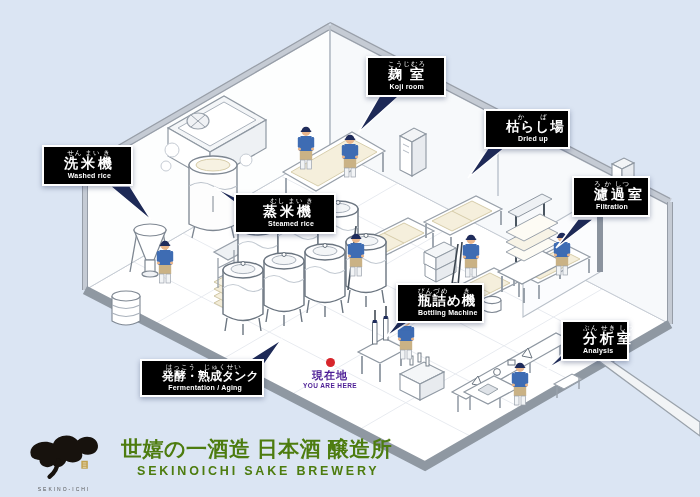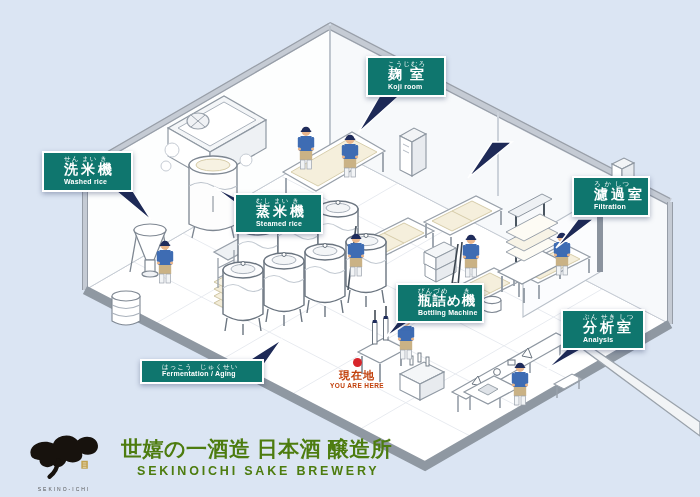--- a/index.html
+++ b/index.html
@@ -8,8 +8,8 @@
   #scene{position:absolute;left:0;top:0;}
 
   
-  .lbl{position:absolute;background:#0f766e;border:2px solid #fff;color:#fff;
-       text-align:left;padding:2px 20px 3px;box-shadow:0 2px 5px rgba(30,42,87,.35);
+  .lbl{position:absolute;background:#000000;border:2px solid #fff;color:#fff;
+       text-align:right;padding:2px 20px 3px;box-shadow:0 2px 5px rgba(30,42,87,.35);
        box-sizing:border-box;z-index:3;}
   .lbl .furi{font-size:6.5px;letter-spacing:1px;line-height:1.15;white-space:nowrap;}
   .lbl .jp{font-size:14px;font-weight:bold;letter-spacing:3px;line-height:1.1;white-space:nowrap;}

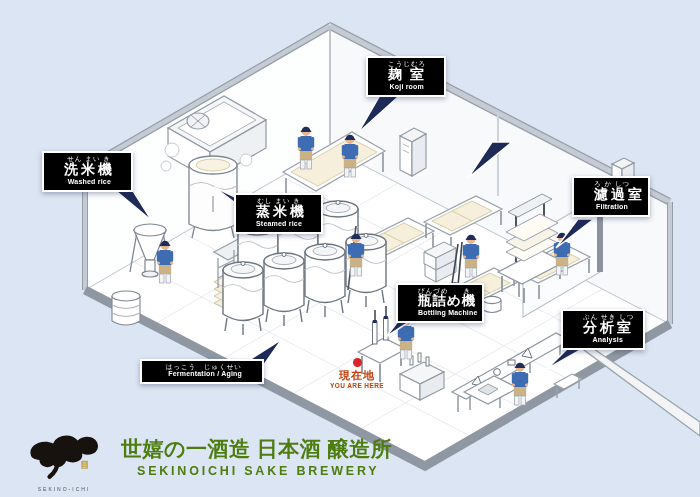--- a/index.html
+++ b/index.html
@@ -288,6 +288,11 @@
     <div class="jp">麹室</div>
     <div class="en">Koji room</div>
   </div>
+  <div class="lbl" id="lbl-dried">
+    <div class="furi">か　　ば</div>
+    <div class="jp">枯らし場</div>
+    <div class="en">Dried up</div>
+  </div>
   <div class="lbl" id="lbl-filtration">
     <div class="furi">ろ か しつ</div>
     <div class="jp">濾過室</div>

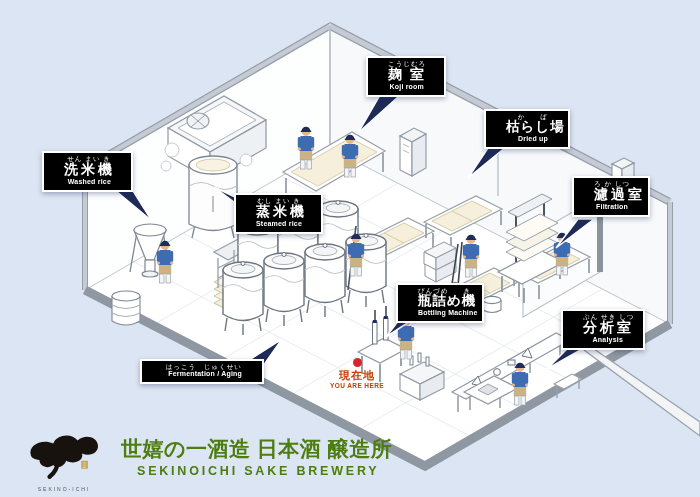--- a/index.html
+++ b/index.html
@@ -14,7 +14,7 @@
   .lbl .furi{font-size:6.5px;letter-spacing:1px;line-height:1.15;white-space:nowrap;}
   .lbl .jp{font-size:14px;font-weight:bold;letter-spacing:3px;line-height:1.1;white-space:nowrap;}
   .lbl .en{font-size:7px;font-weight:bold;line-height:1.25;letter-spacing:.2px;white-space:nowrap;}
-  #lbl-washed{left:42px;top:151px;width:91px}
+  #lbl-washed{left:42px;top:145px;width:91px}
   #lbl-steamed{left:234px;top:193px;width:89px}
   #lbl-koji{left:366px;top:56px;width:80px}
   #lbl-koji .jp{letter-spacing:8px}

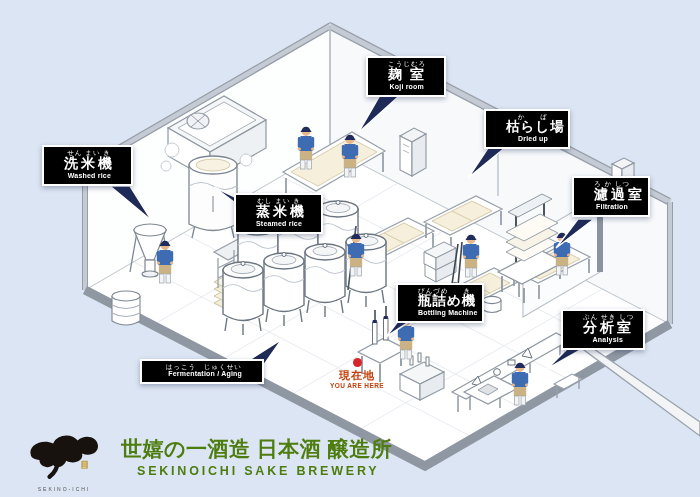--- a/index.html
+++ b/index.html
@@ -15,7 +15,7 @@
   .lbl .jp{font-size:14px;font-weight:bold;letter-spacing:3px;line-height:1.1;white-space:nowrap;}
   .lbl .en{font-size:7px;font-weight:bold;line-height:1.25;letter-spacing:.2px;white-space:nowrap;}
   #lbl-washed{left:42px;top:145px;width:91px}
-  #lbl-steamed{left:234px;top:193px;width:89px}
+  #lbl-steamed{left:234px;top:193px;width:102px}
   #lbl-koji{left:366px;top:56px;width:80px}
   #lbl-koji .jp{letter-spacing:8px}
   #lbl-dried{left:484px;top:109px;width:86px}

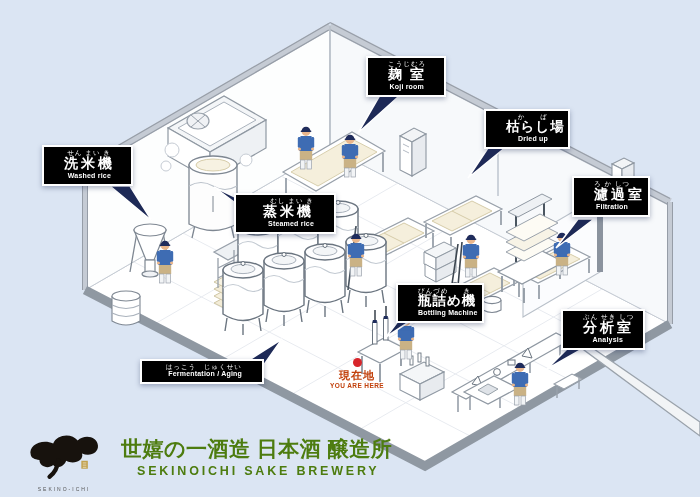--- a/index.html
+++ b/index.html
@@ -23,7 +23,7 @@
   #lbl-filtration{left:572px;top:176px;width:78px}
   #lbl-bottling{left:396px;top:283px;width:88px}
   #lbl-bottling .jp{font-size:13.5px;letter-spacing:1px}
-  #lbl-analysis{left:561px;top:309px;width:84px}
+  #lbl-analysis{left:561px;top:320px;width:68px}
   #lbl-ferment{left:140px;top:359px;width:124px}
   #lbl-ferment .jp{font-size:12px;letter-spacing:0}
 

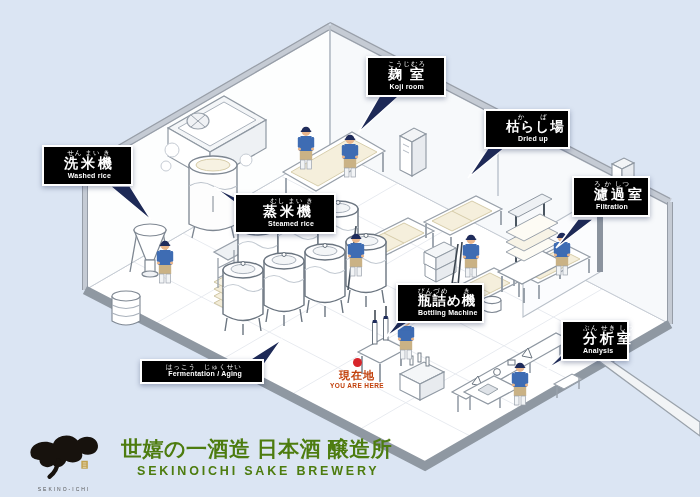--- a/index.html
+++ b/index.html
@@ -310,6 +310,7 @@
   </div>
   <div class="lbl" id="lbl-ferment">
     <div class="furi">はっこう　じゅくせい</div>
+    <div class="jp">発酵・熟成タンク</div>
     <div class="en">Fermentation / Aging</div>
   </div>
 

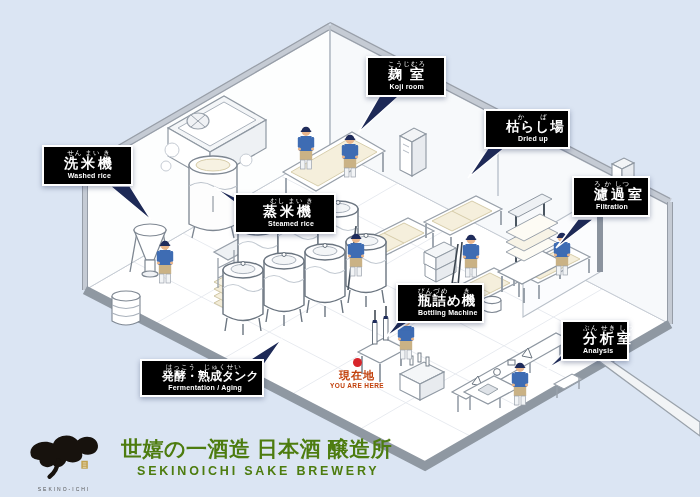--- a/index.html
+++ b/index.html
@@ -28,7 +28,7 @@
   #lbl-ferment .jp{font-size:12px;letter-spacing:0}
 
   
-  #marker{position:absolute;left:316px;top:358px;width:82px;text-align:center;z-index:3;color:#c2410c;}
+  #marker{position:absolute;left:289px;top:358px;width:82px;text-align:center;z-index:3;color:#4c1d95;}
   #marker .dot{width:9px;height:9px;border-radius:50%;background:#d7252b;margin:0 auto 2px;}
   #marker .jp{font-size:11px;font-weight:bold;letter-spacing:1px;line-height:1.1;}
   #marker .en{font-size:6.5px;font-weight:bold;letter-spacing:.4px;line-height:1.4;}

